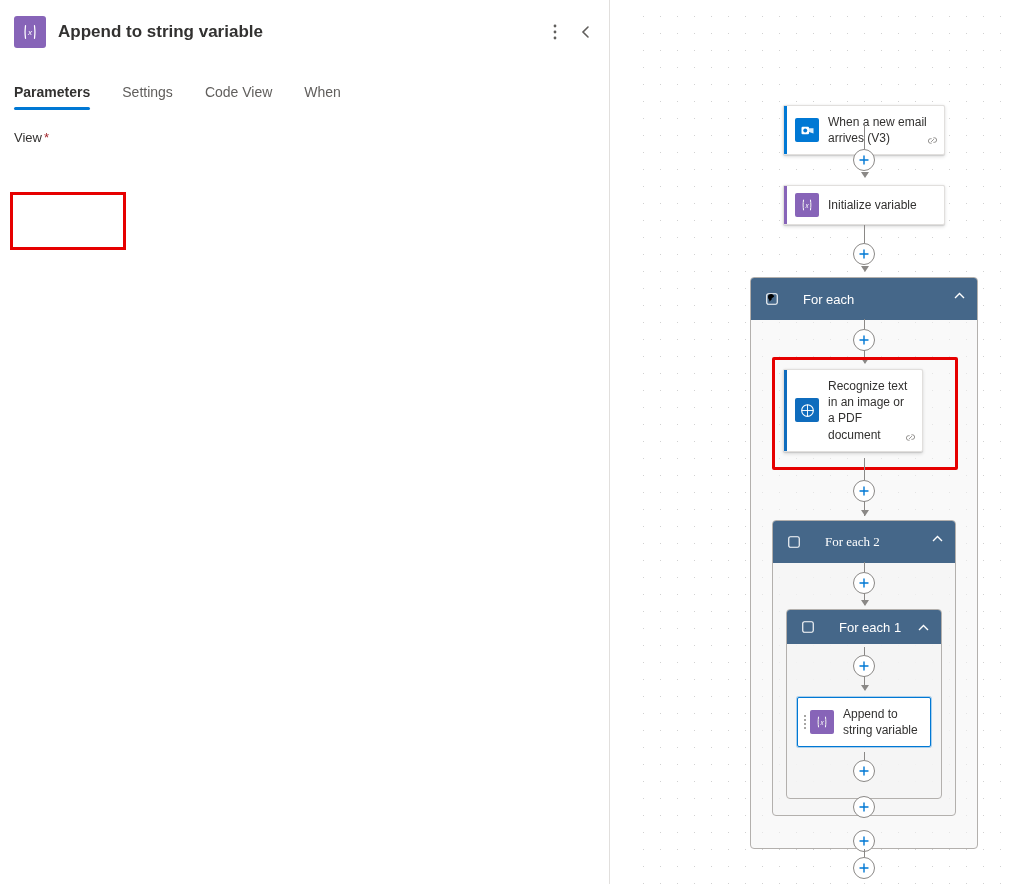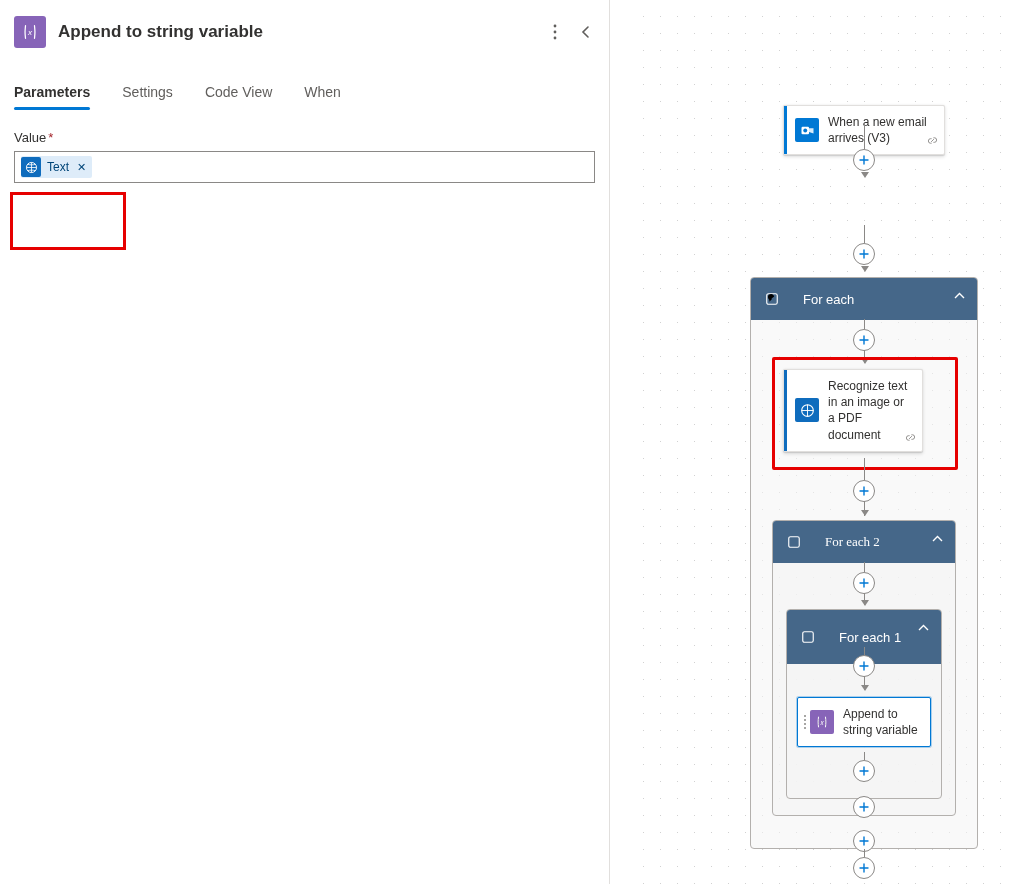--- a/index.html
+++ b/index.html
@@ -166,7 +166,7 @@
 
   <div class="form">
     <label class="field-label">
-      <span>Value</span><span class="req">*</span>
+      <span>View</span><span class="req">*</span>
     </label>
 
     <div class="value-box">

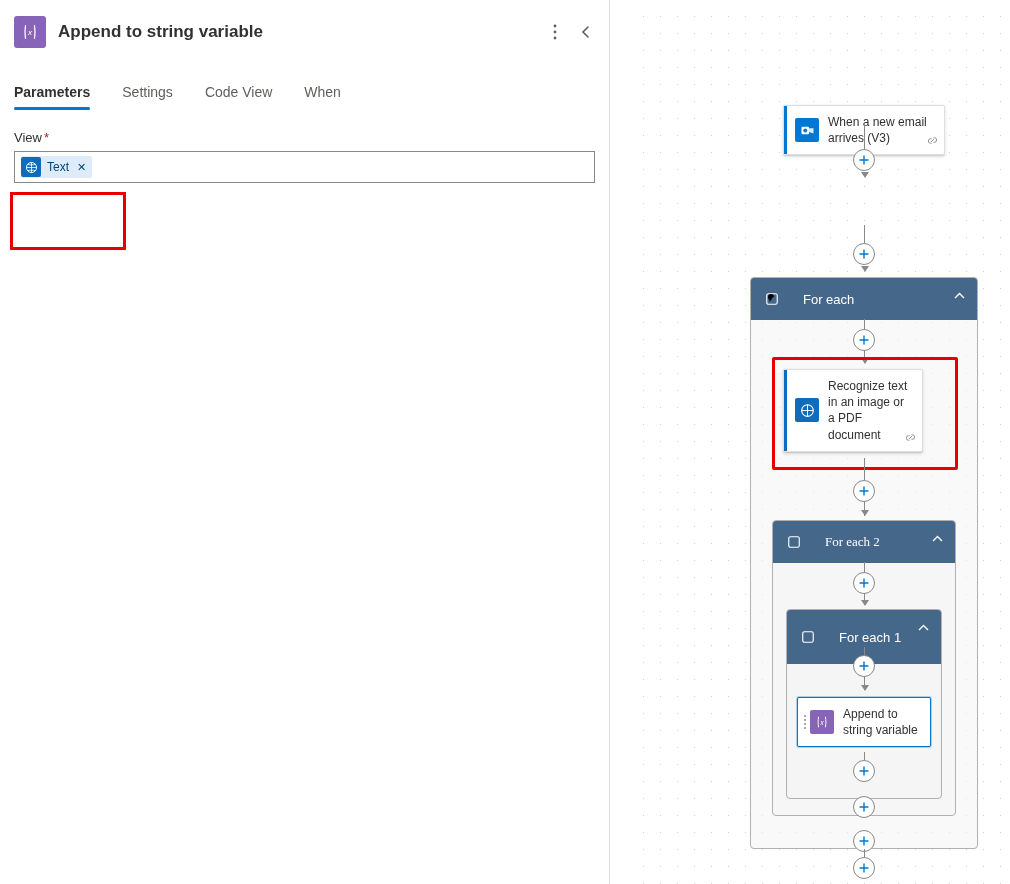--- a/index.html
+++ b/index.html
@@ -169,18 +169,6 @@
       <span>View</span><span class="req">*</span>
     </label>
 
-    <div class="value-box">
-      <span class="token">
-        <span class="token-icn">
-          <svg width="13" height="13" viewBox="0 0 16 16">
-              <circle cx="8" cy="8" r="6.2" stroke="#fff" stroke-width="1.2" fill="none"></circle>
-              <path d="M8 1.8v12.4M1.8 8h12.4M3.5 4c1.3 1 7.7 1 9 0M3.5 12c1.3-1 7.7-1 9 0" stroke="#fff" stroke-width="1" fill="none"></path>
-            </svg>
-        </span>
-        <span>Text</span>
-        <span class="token-x">✕</span>
-      </span>
-    </div>
   </div>
 
   <div class="hl-box hl-value"></div>

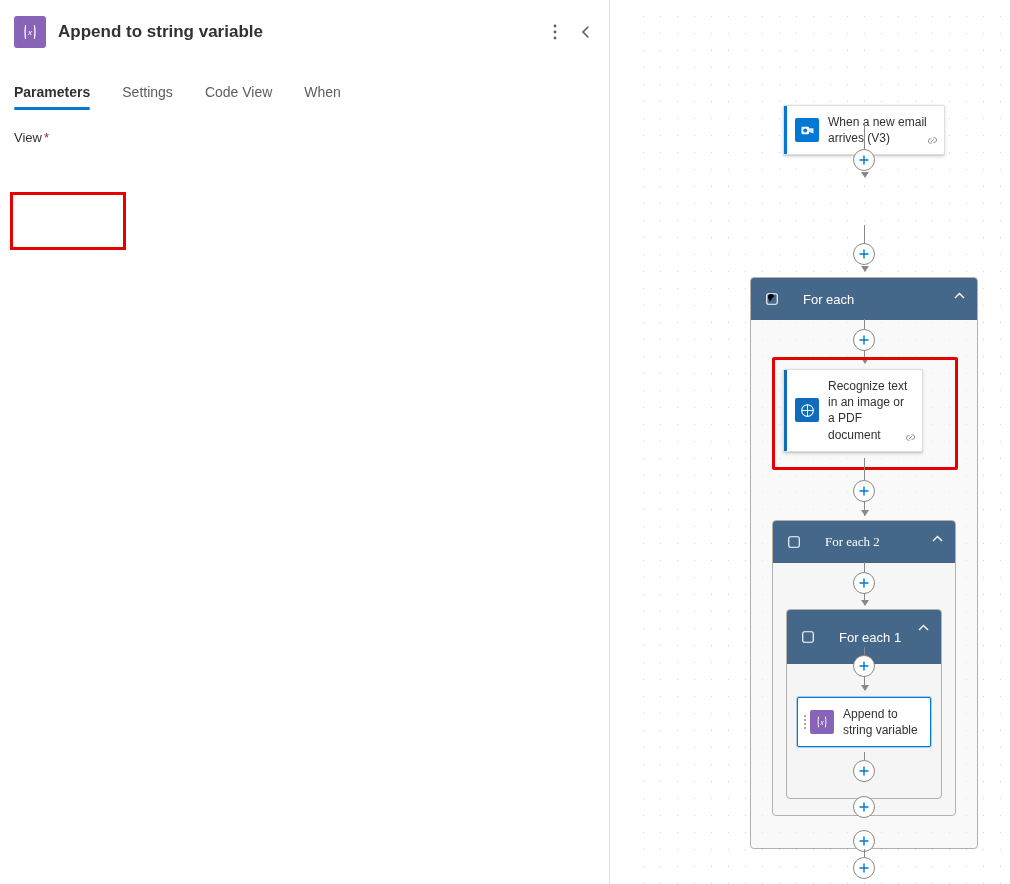--- a/index.html
+++ b/index.html
@@ -206,6 +206,18 @@
         </svg>
     </div>
 
+    <div class="node" style="left:173px;top:185px;width:162px;height:40px;">
+      <div class="accent acc-purple"></div>
+      <div class="body small">
+        <div class="icn icn-purple">
+          <svg width="14" height="14" viewBox="0 0 20 20">
+              <path d="M5 3c-.2 2.3-.5 4.6-.5 7s.3 4.7.5 7M15 3c.2 2.3.5 4.6.5 7s-.3 4.7-.5 7" stroke="#fff" stroke-width="1.4" stroke-linecap="round"></path>
+              <text x="10" y="13.8" text-anchor="middle" font-size="9" font-style="italic" fill="#fff">x</text>
+            </svg>
+        </div>
+        <div class="lbl">Initialize variable</div>
+      </div>
+    </div>
 
     <div class="arrow-line" style="left:254px;top:225px;height:18px;"></div>
     <div class="arrow-head" style="left:250.5px;top:266px;"></div>

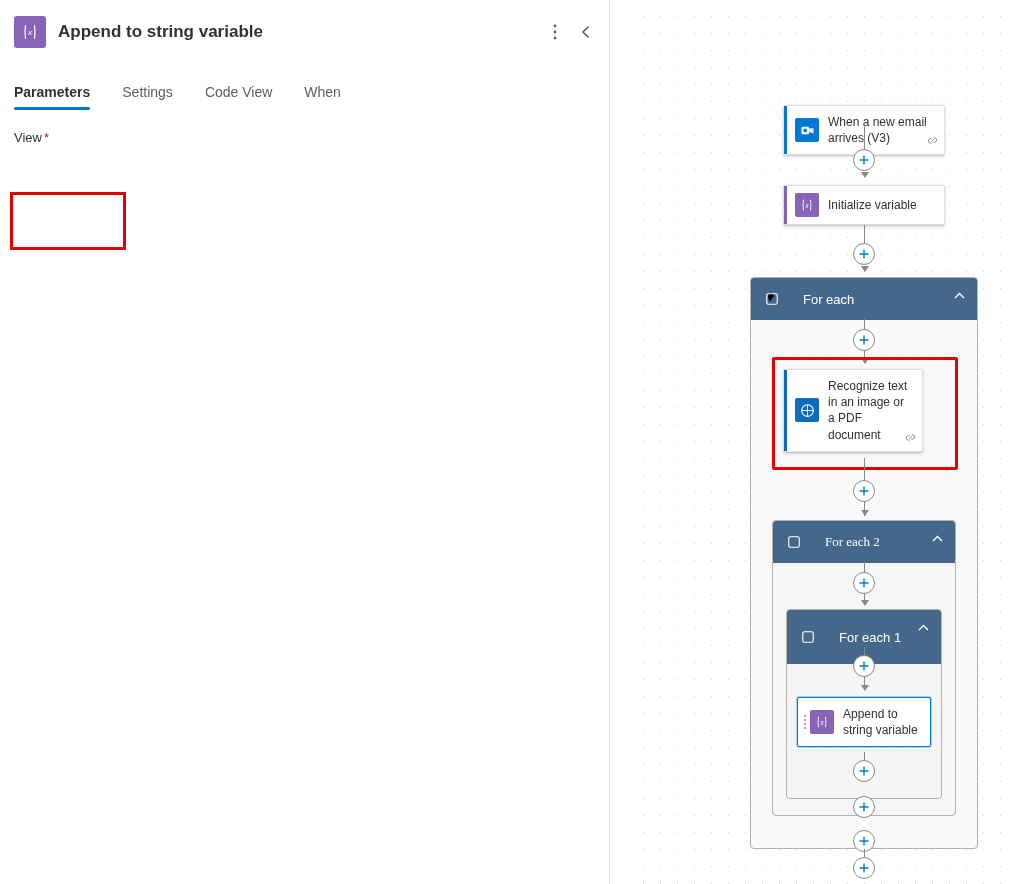--- a/index.html
+++ b/index.html
@@ -301,7 +301,7 @@
     <div class="arrow-head" style="left:250.5px;top:600px;"></div>
 
     <div class="container-node" style="left:176px;top:609px;width:156px;height:190px;">
-      <div class="container-head" style="height:54px;">
+      <div class="container-head" style="height:34px;">
         <svg width="14" height="14" viewBox="0 0 16 16">
             <rect x="2" y="2" width="12" height="12" rx="2" stroke="#fff" stroke-width="1.3" fill="none"></rect>
           </svg>

